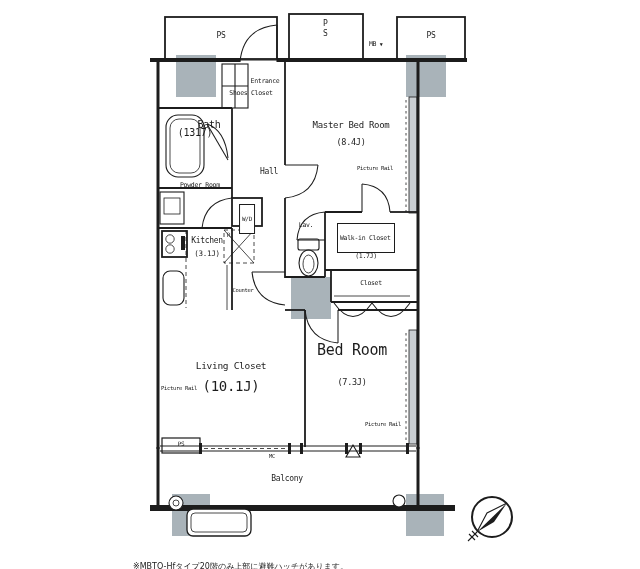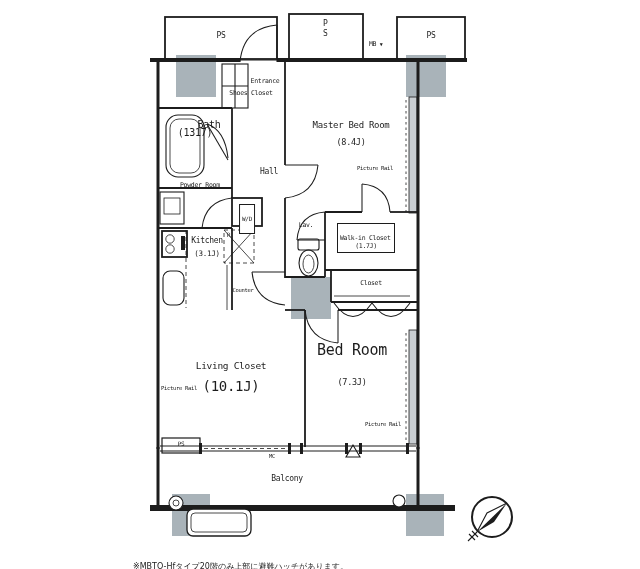--- a/index.html
+++ b/index.html
@@ -223,7 +223,7 @@
   <div class="lbl" style="left:306px;top:221px;font-size:6.5px">Lav.</div>
 
   <div class="lbl boxed wrap" style="left:366px;top:223px;font-size:6.5px;width:52px">Walk-in Closet</div>
-  <div class="lbl" style="left:366px;top:242px;font-size:6.5px">(1.7J)</div>
+  <div class="lbl" style="left:366px;top:252px;font-size:6.5px">(1.7J)</div>
   <div class="lbl" style="left:371px;top:279px;font-size:6.5px">Closet</div>
 
   <div class="lbl" style="left:231px;top:360px;font-size:9.5px">Living Closet</div>

